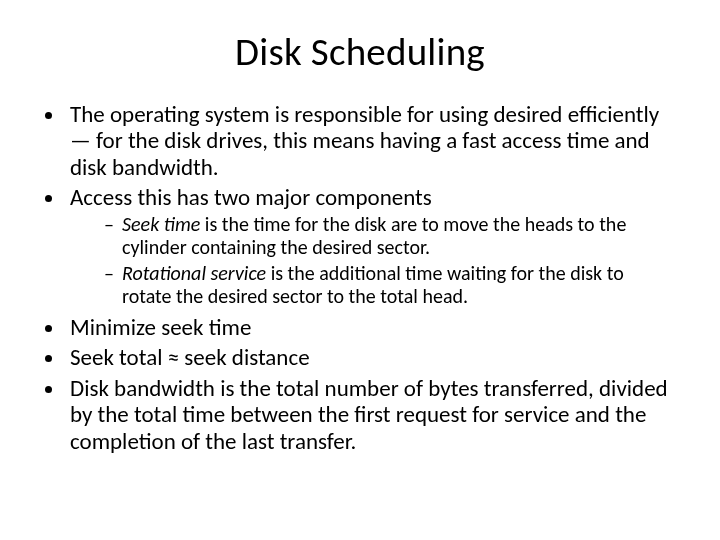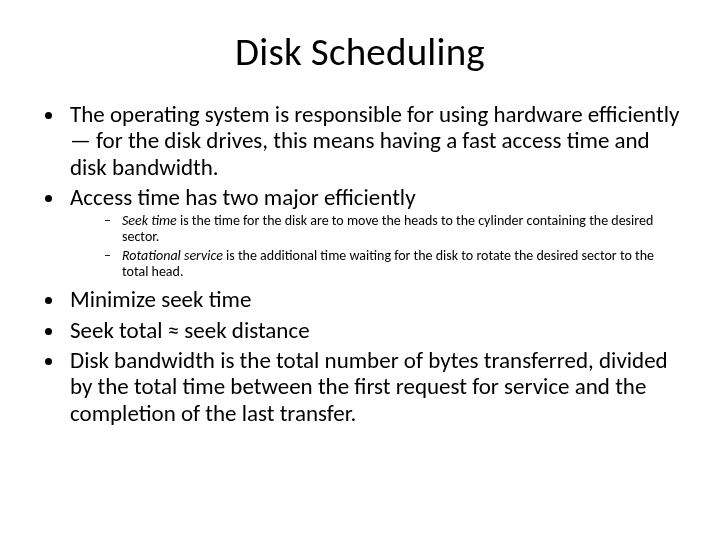--- a/index.html
+++ b/index.html
@@ -62,7 +62,7 @@
   <h1 class="title">Disk Scheduling</h1>
 
   <ul class="lvl1">
-    <li>The operating system is responsible for using hardware efficiently — for the disk drives, this means having a fast access time and disk bandwidth.</li>
+    <li>The operating system is responsible for using desired efficiently — for the disk drives, this means having a fast access time and disk bandwidth.</li>
     <li>
       <span>Access time has two major efficiently</span>
       <ul class="lvl2">

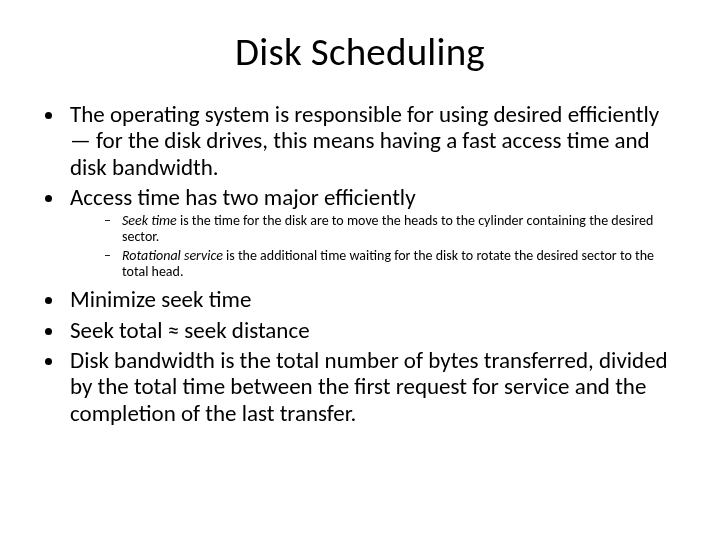--- a/index.html
+++ b/index.html
@@ -64,7 +64,7 @@
   <ul class="lvl1">
     <li>The operating system is responsible for using desired efficiently — for the disk drives, this means having a fast access time and disk bandwidth.</li>
     <li>
-      <span>Access time has two major efficiently</span>
+      <span>Access this has two major components</span>
       <ul class="lvl2">
         <li>
           <span class="it">Seek time</span><span> is the time for the disk are to move the heads to the cylinder containing the desired sector.</span>

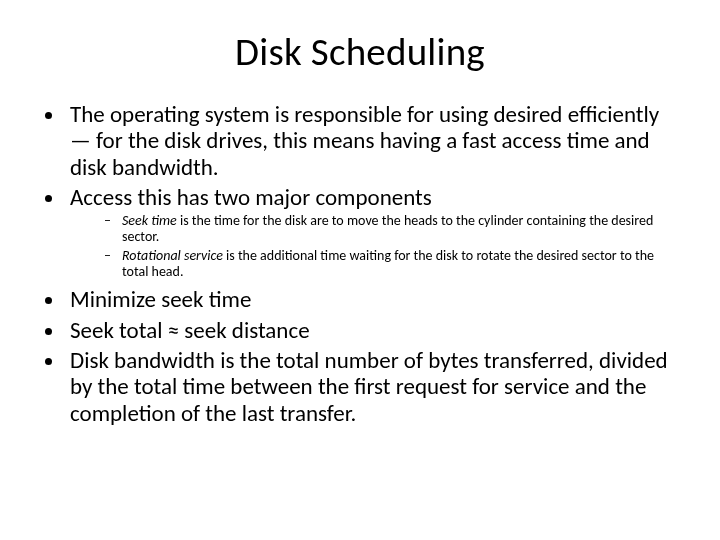--- a/index.html
+++ b/index.html
@@ -41,7 +41,7 @@
     list-style: none;
   }
   ul.lvl2 > li {
-    font-size: 14px;
+    font-size: 20px;
     line-height: 1.15;
     margin: 0 17px 3px 0;
     position: relative;

